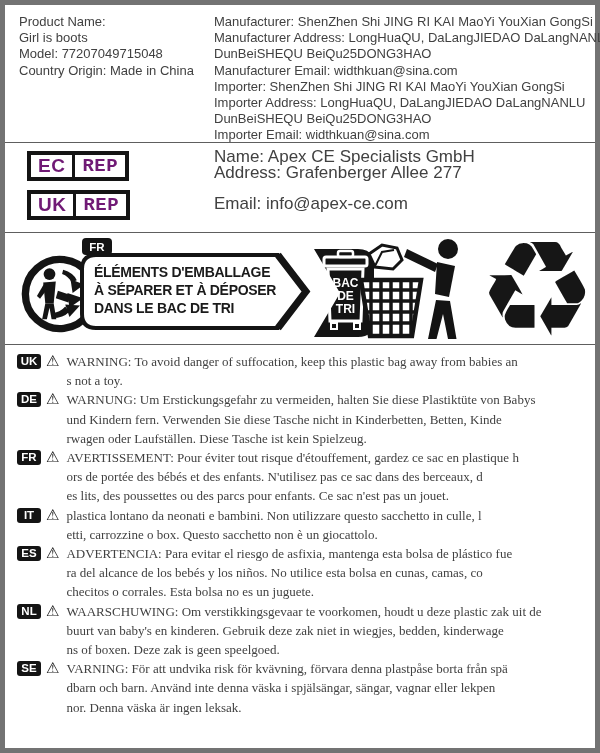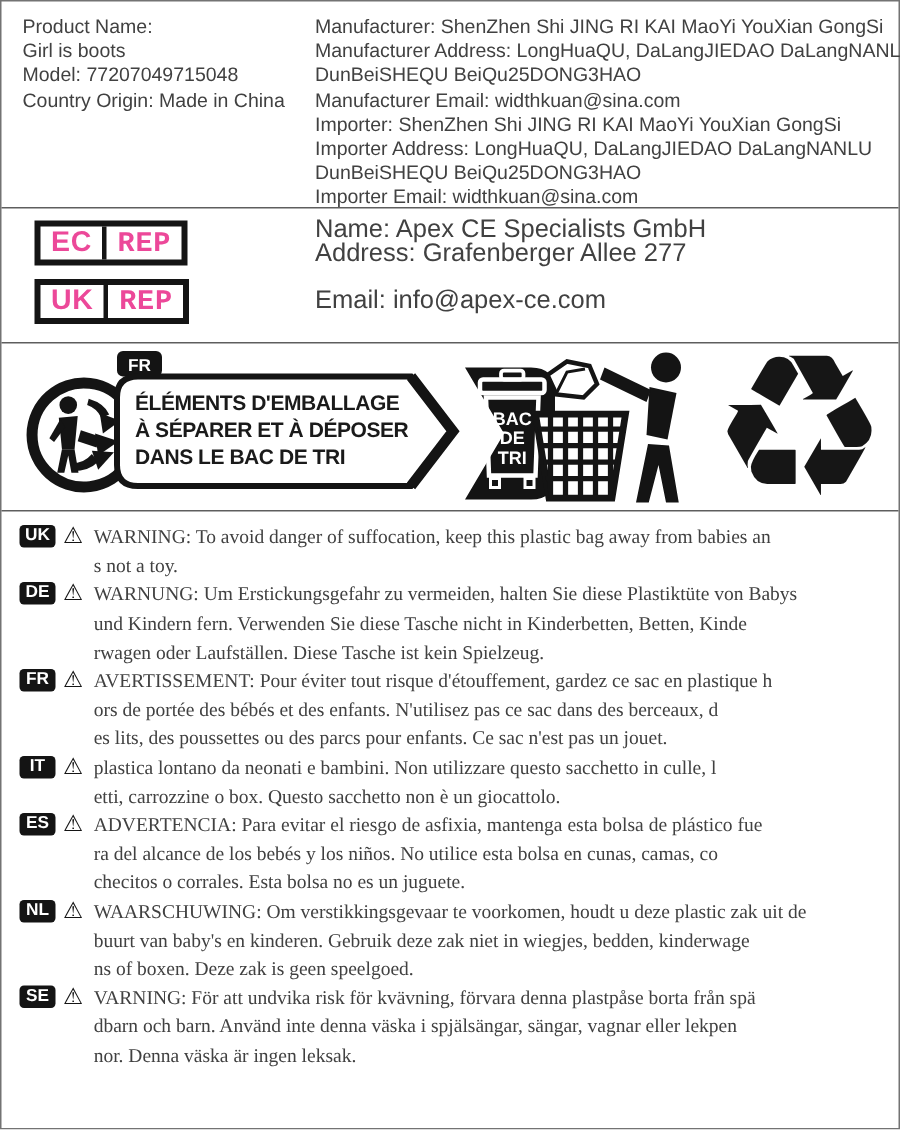--- a/index.html
+++ b/index.html
@@ -8,7 +8,7 @@
     font-family:"Liberation Sans","DejaVu Sans",sans-serif;
     color:#414141;
   }
-  .page { position:absolute; inset:0; border:1px solid #737373; box-sizing:border-box; }
+  .page { position:absolute; inset:0; border:5px solid #737373; box-sizing:border-box; }
   .sec { position:absolute; left:0; right:0; box-sizing:border-box; }
   #sec-top    { top:0;     height:137px; }
   #sec-rep    { top:137px; height:90px;  border-top:1px solid #5e5e5e; }

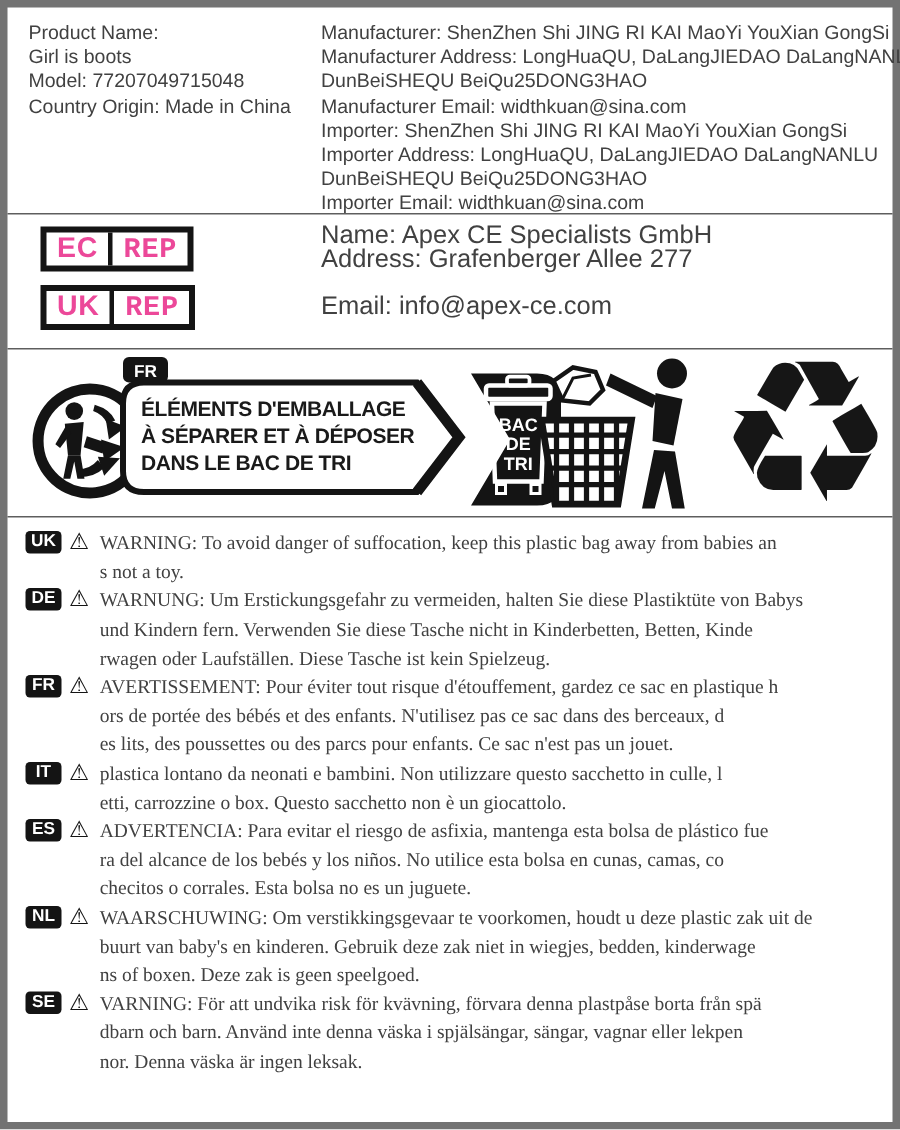--- a/index.html
+++ b/index.html
@@ -21,7 +21,7 @@
 
   .repbox {
     position:absolute; left:22px; display:flex; align-items:stretch;
-    border:4px solid #141414; color:#ec4899; background:#fff;
+    border:4px solid #141414; color:#701a75; background:#fff;
     font-weight:bold; font-size:19px; line-height:22px; letter-spacing:0.5px;
   }
   .repbox .cell { padding:0 7px; }

